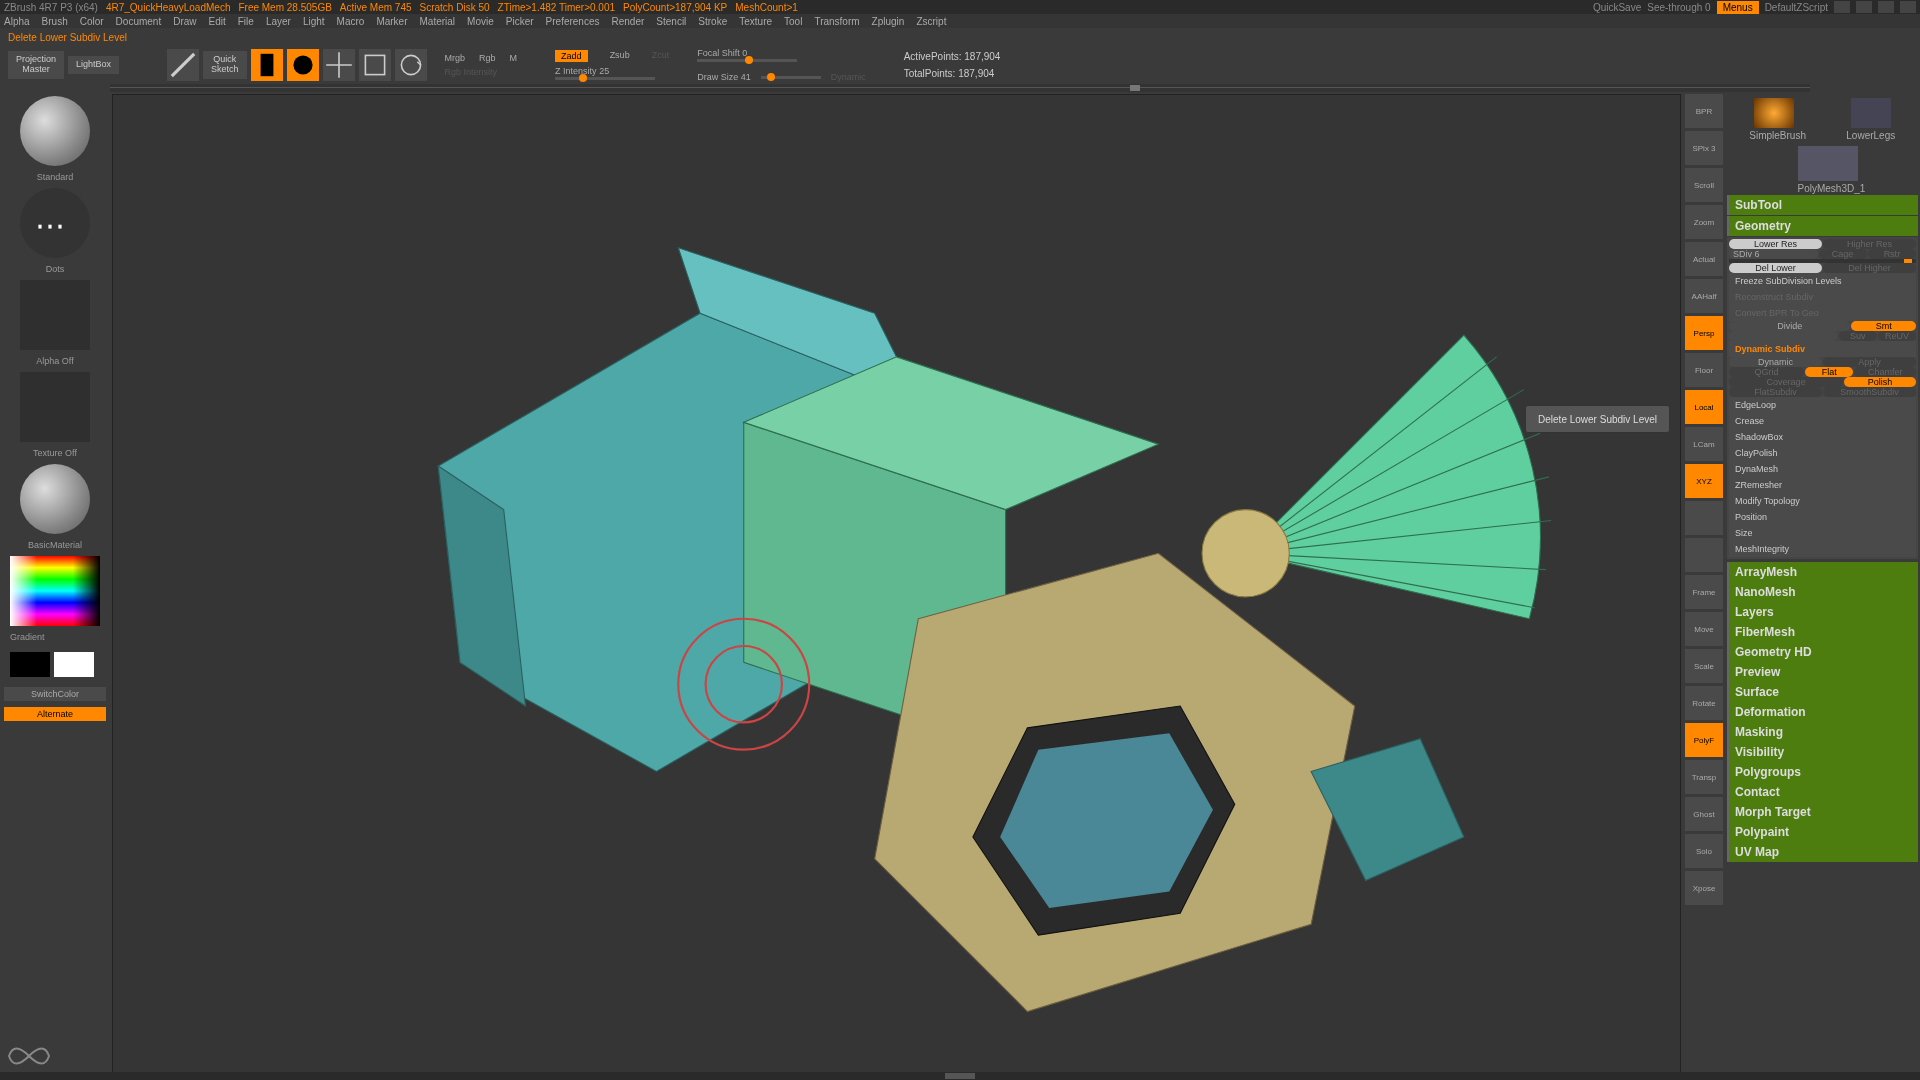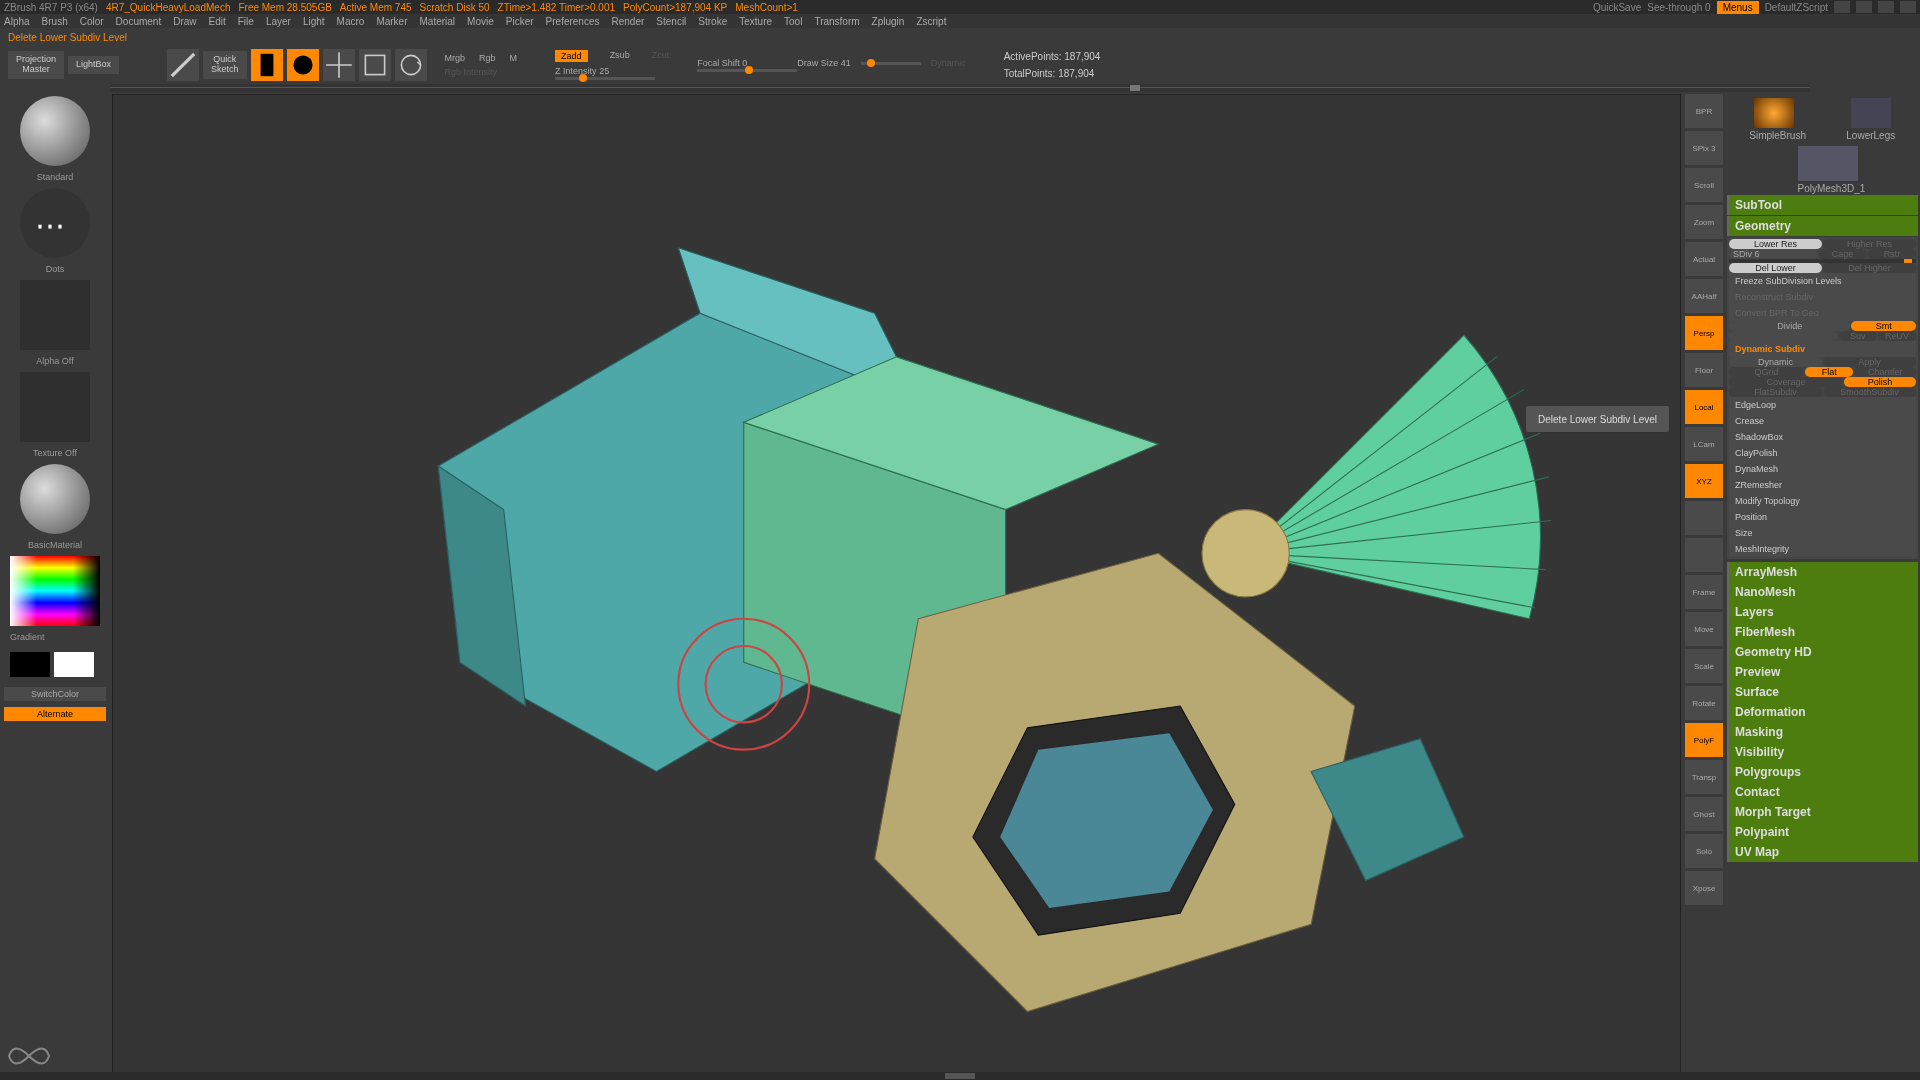--- a/index.html
+++ b/index.html
@@ -193,7 +193,7 @@
     </div>
   </div>
   <div style="width:20px"></div>
-  <div style="display:flex;gap:0">
+  <div style="display:flex;flex-direction:column;gap:10px">
     <div class="tb-slider">
       <span class="tb-label">Focal Shift 0</span>
       <div class="track">

